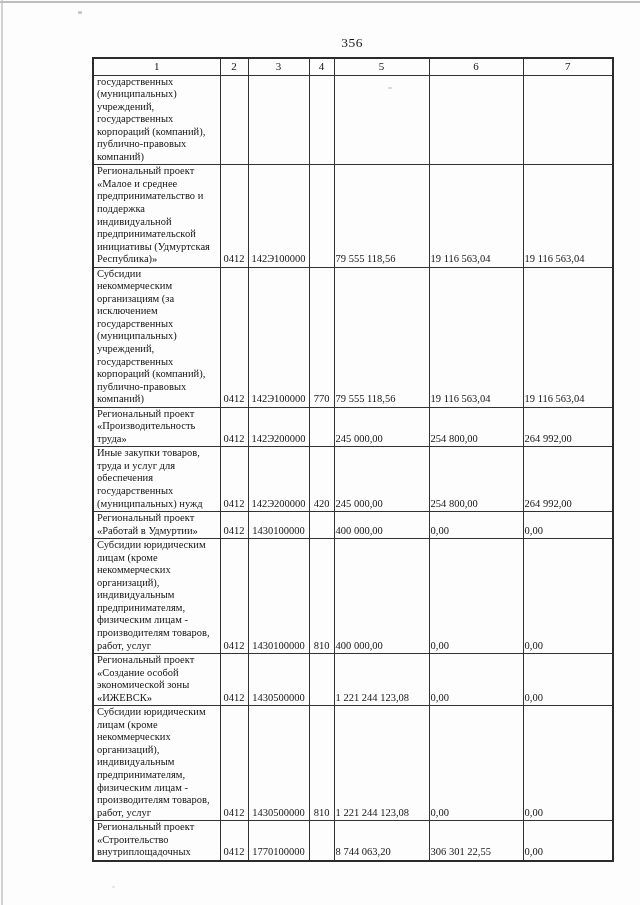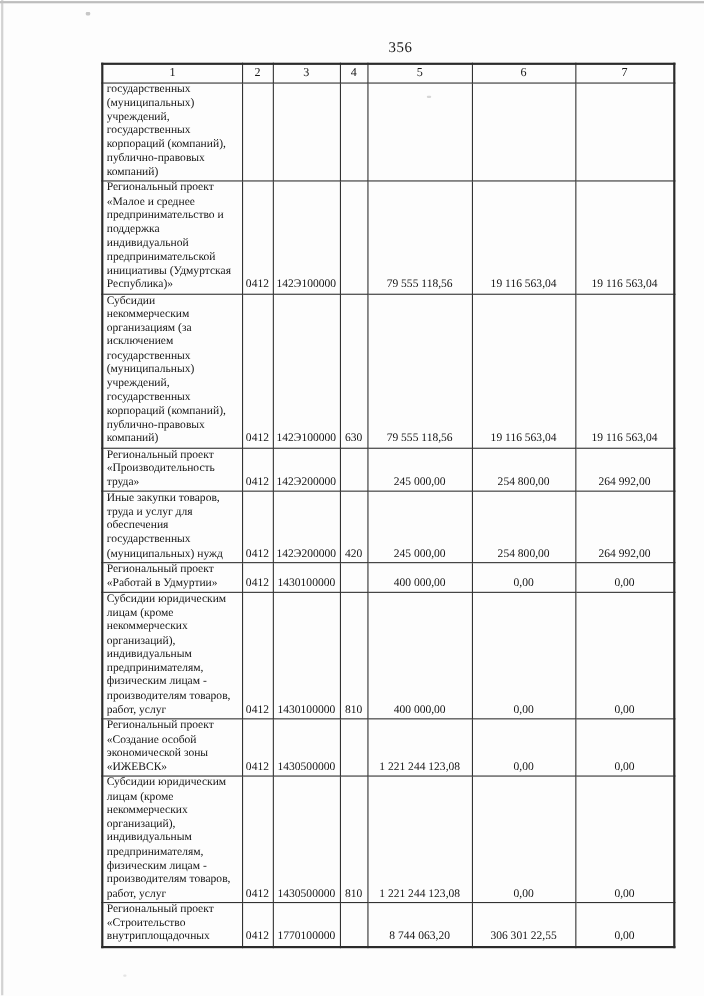--- a/index.html
+++ b/index.html
@@ -24,7 +24,7 @@
   .speck2 { left: 388px; top: 87px; width: 4px; height: 2px; opacity: .4; }
   .speck3 { left: 112px; top: 886px; width: 3px; height: 2px; opacity: .25; }
   .page-number {
-    position: absolute; top: 35px; left: 104px; width: 520px;
+    position: absolute; top: 35px; left: 92px; width: 520px;
     text-align: center; font-size: 13.5px; letter-spacing: .5px;
   }
   table.budget {

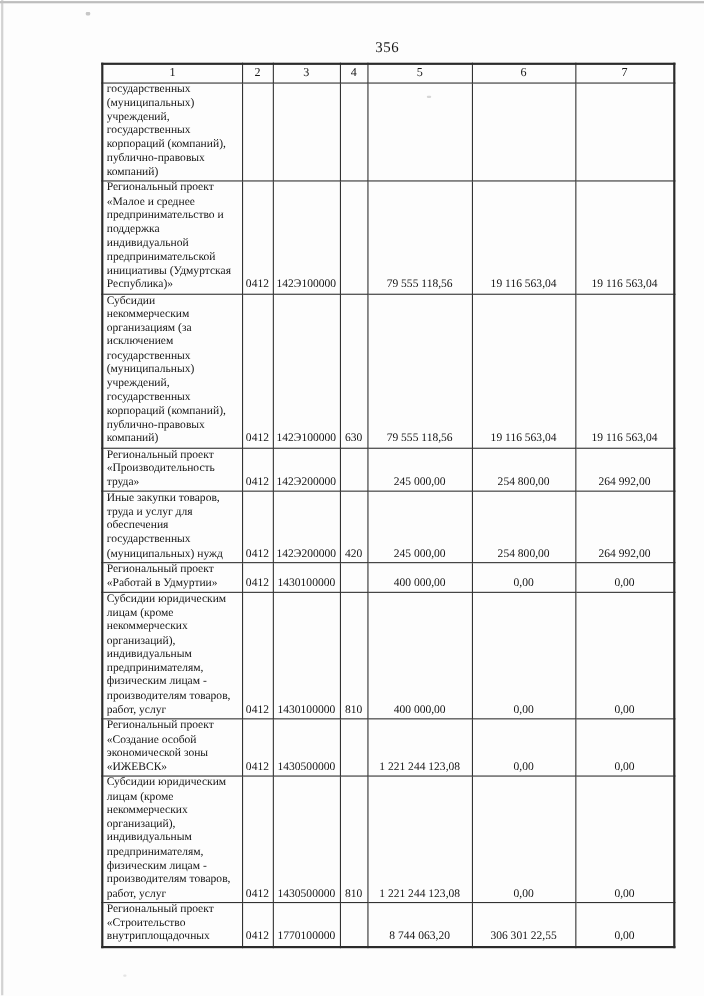--- a/index.html
+++ b/index.html
@@ -48,7 +48,7 @@
     margin-left: 26px;
   }
   td.cell-code { text-align: center; padding: 0 1px 1px 1px; margin-left: 16px; }
-  td.cell-amount { text-align: center; padding: 0 1px 1px 1px; white-space: nowrap; margin-left: 16px; }
+  td.cell-amount { text-align: left; padding: 0 1px 1px 1px; white-space: nowrap; margin-left: 16px; }
 </style>
 </head>
 <body>

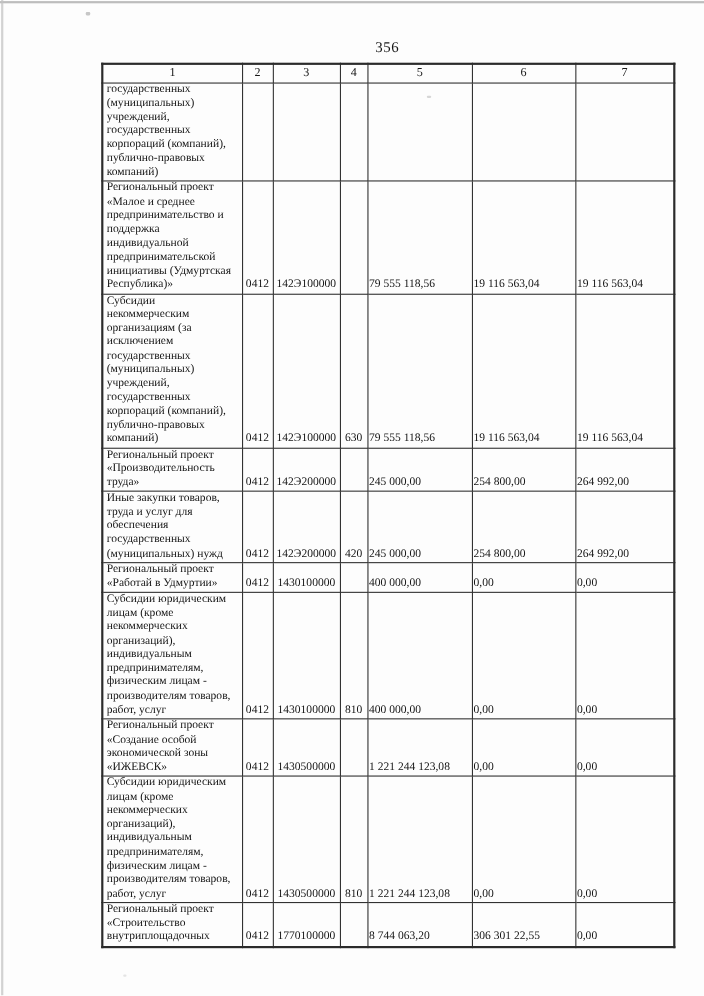--- a/index.html
+++ b/index.html
@@ -128,7 +128,7 @@
 компаний)</td>
         <td class="cell-code">0412</td>
         <td class="cell-code">142Э100000</td>
-        <td class="cell-code">630</td>
+        <td class="cell-code">770</td>
         <td class="cell-amount">79 555 118,56</td>
         <td class="cell-amount">19 116 563,04</td>
         <td class="cell-amount">19 116 563,04</td>

